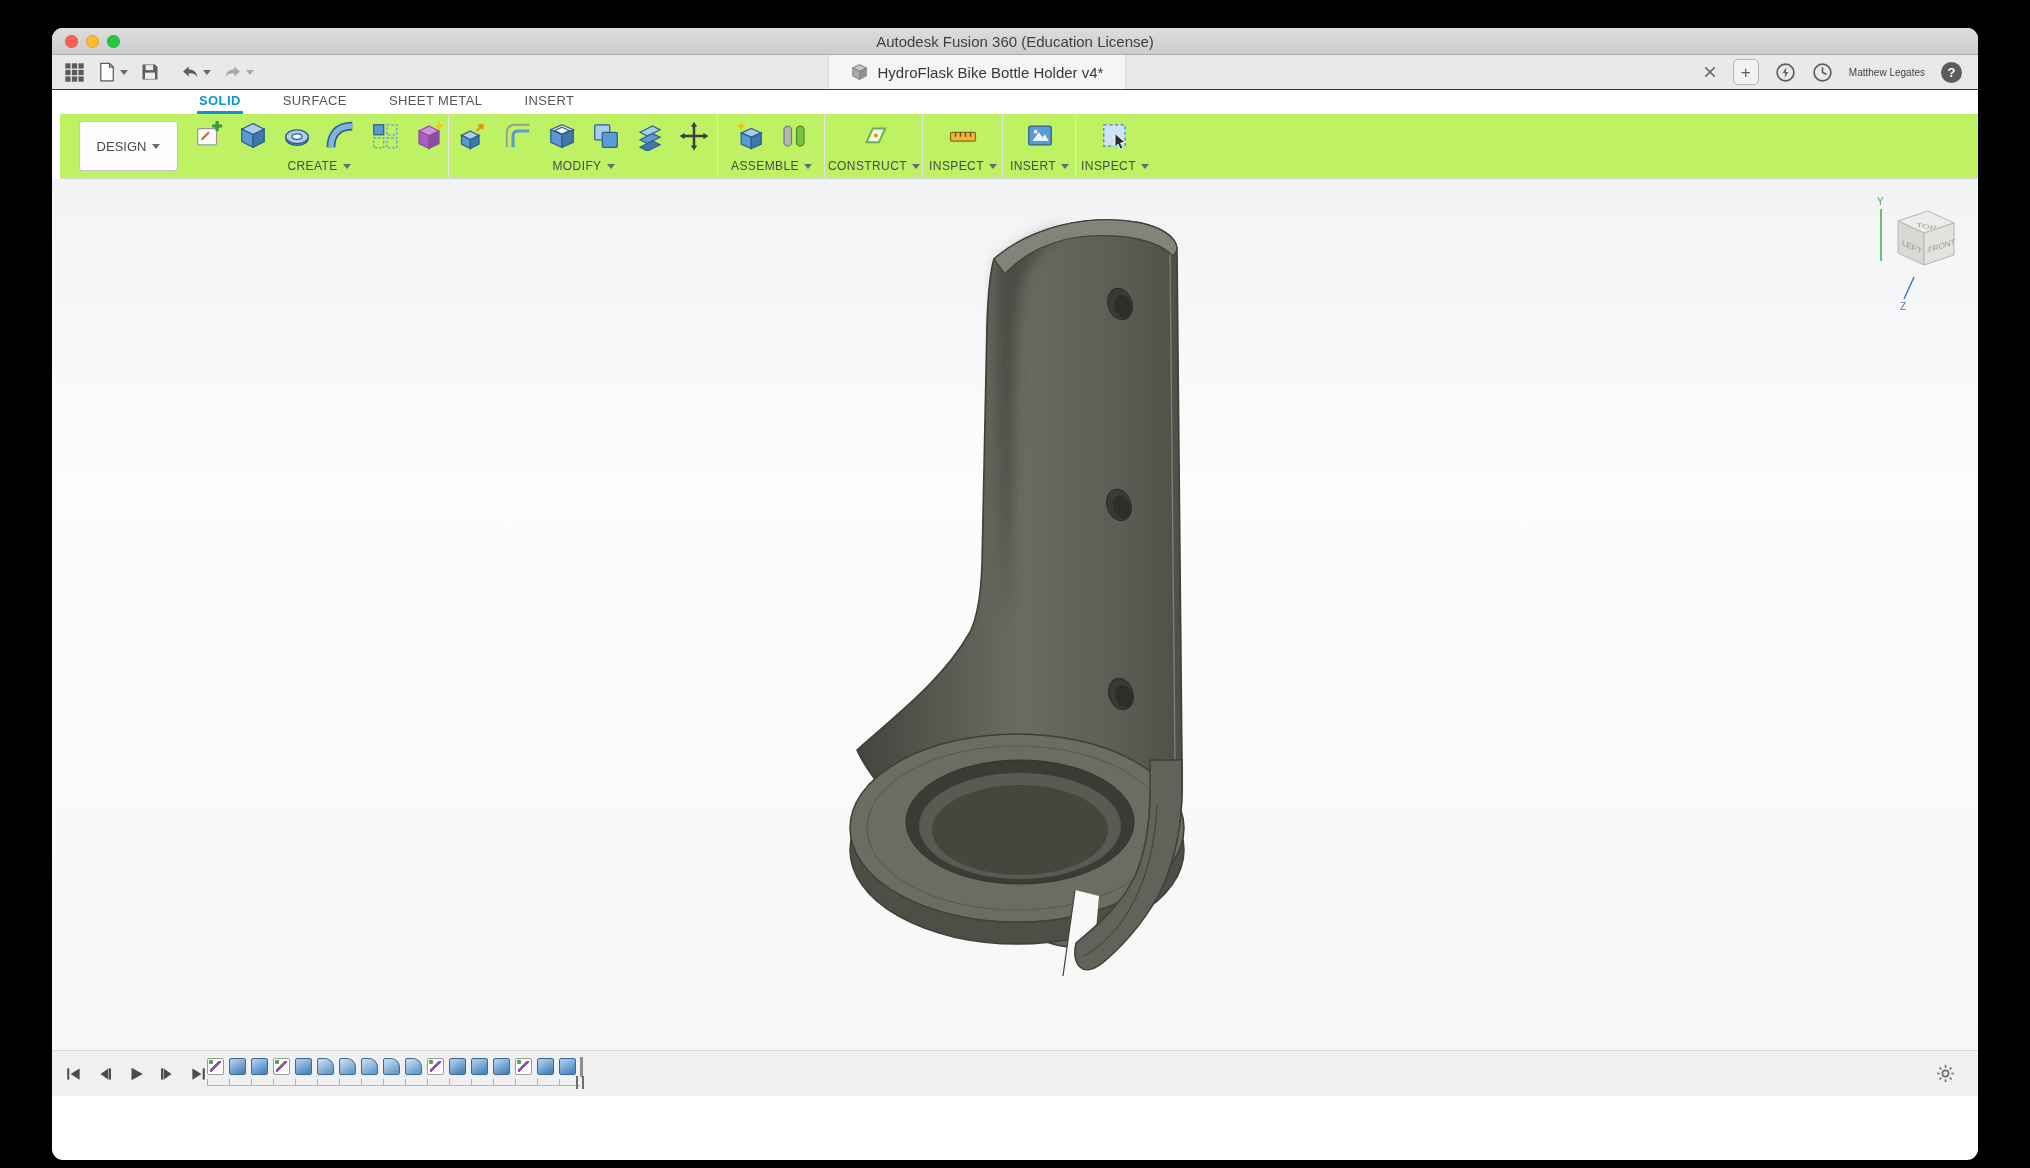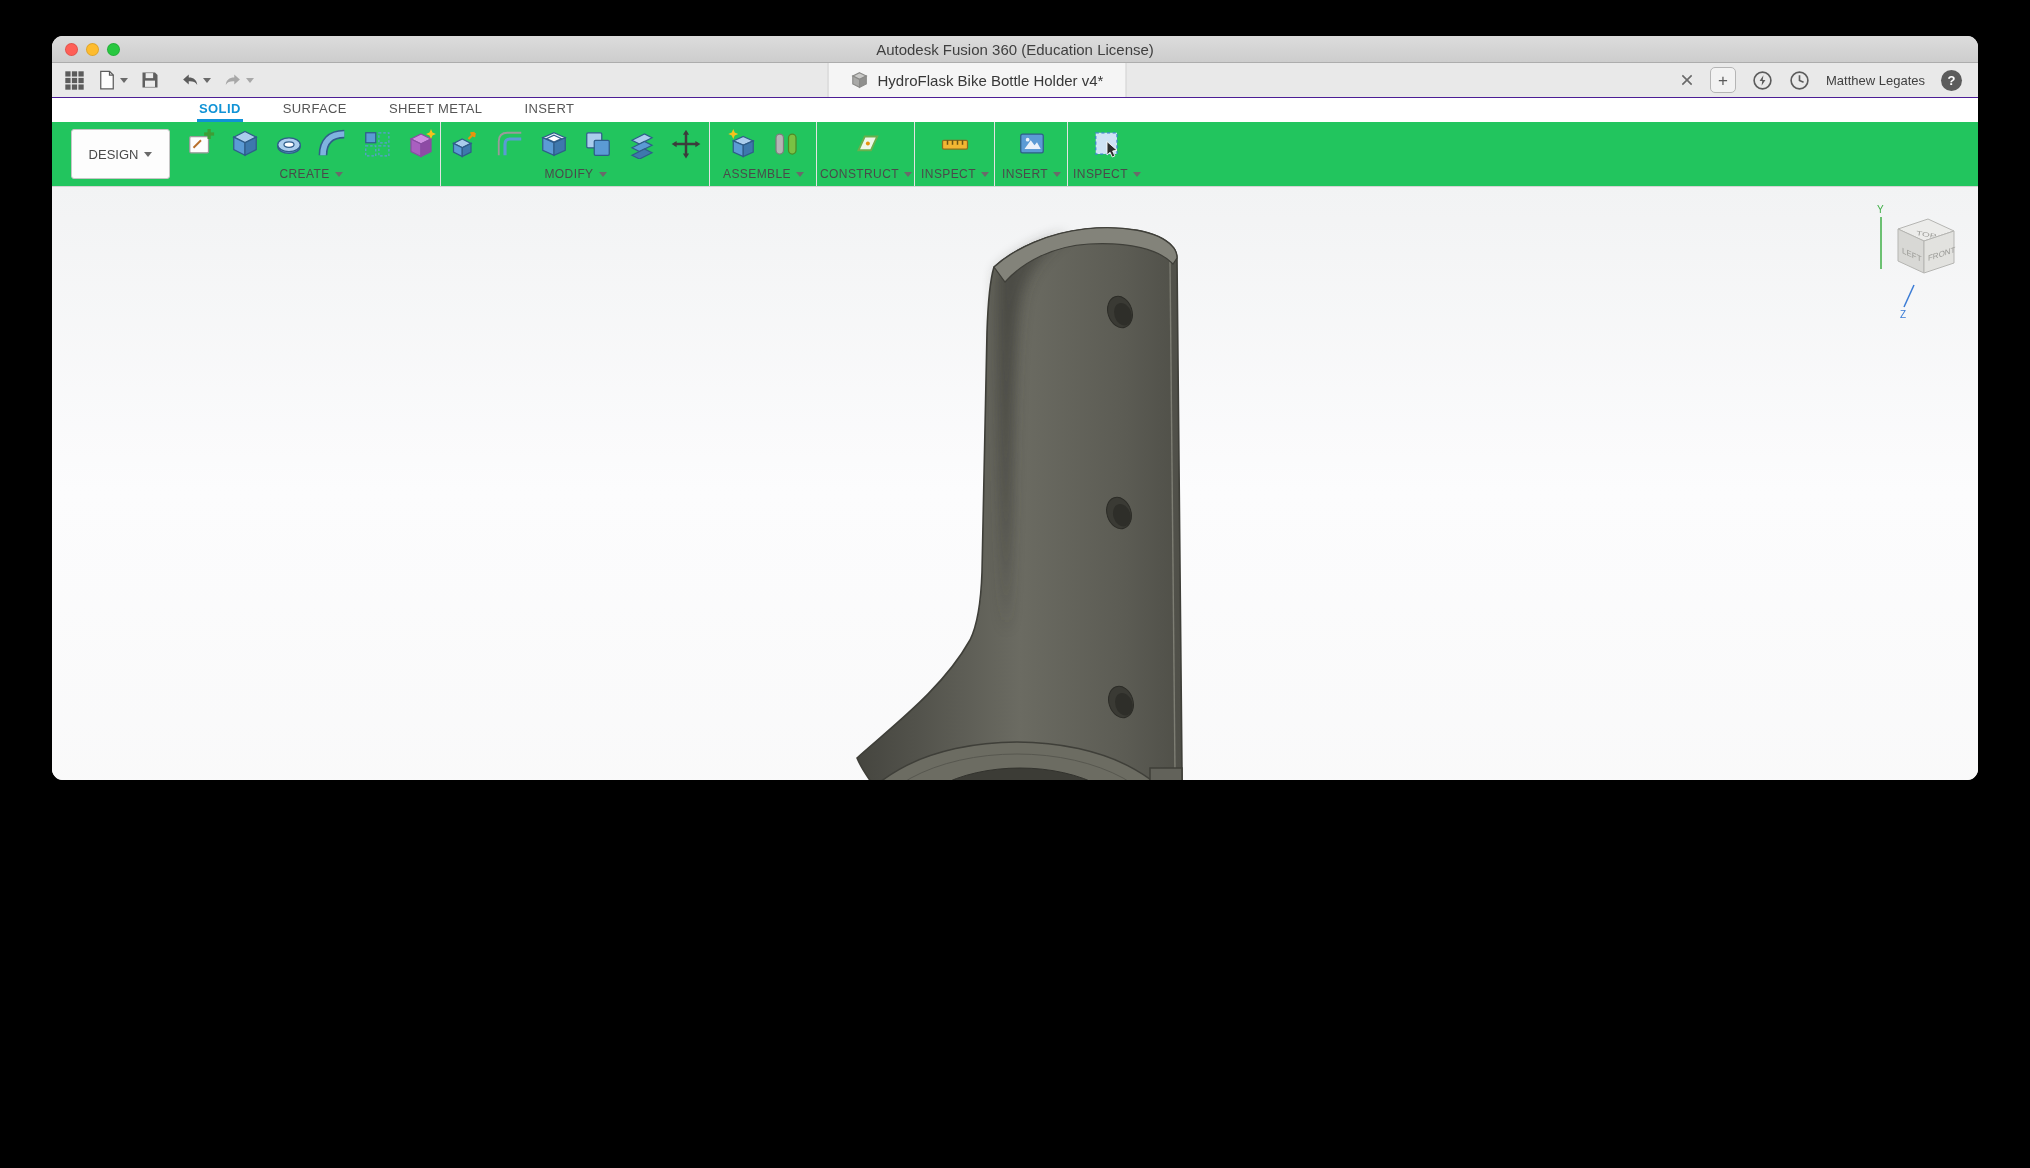--- a/index.html
+++ b/index.html
@@ -9,7 +9,7 @@
     -webkit-font-smoothing:antialiased;
   }
   .window{
-    position:absolute;left:52px;top:36px;width:1926px;height:744px;
+    position:absolute;left:52px;top:28px;width:1926px;height:1132px;
     border-radius:11px;overflow:hidden;background:#fff;
   }
   

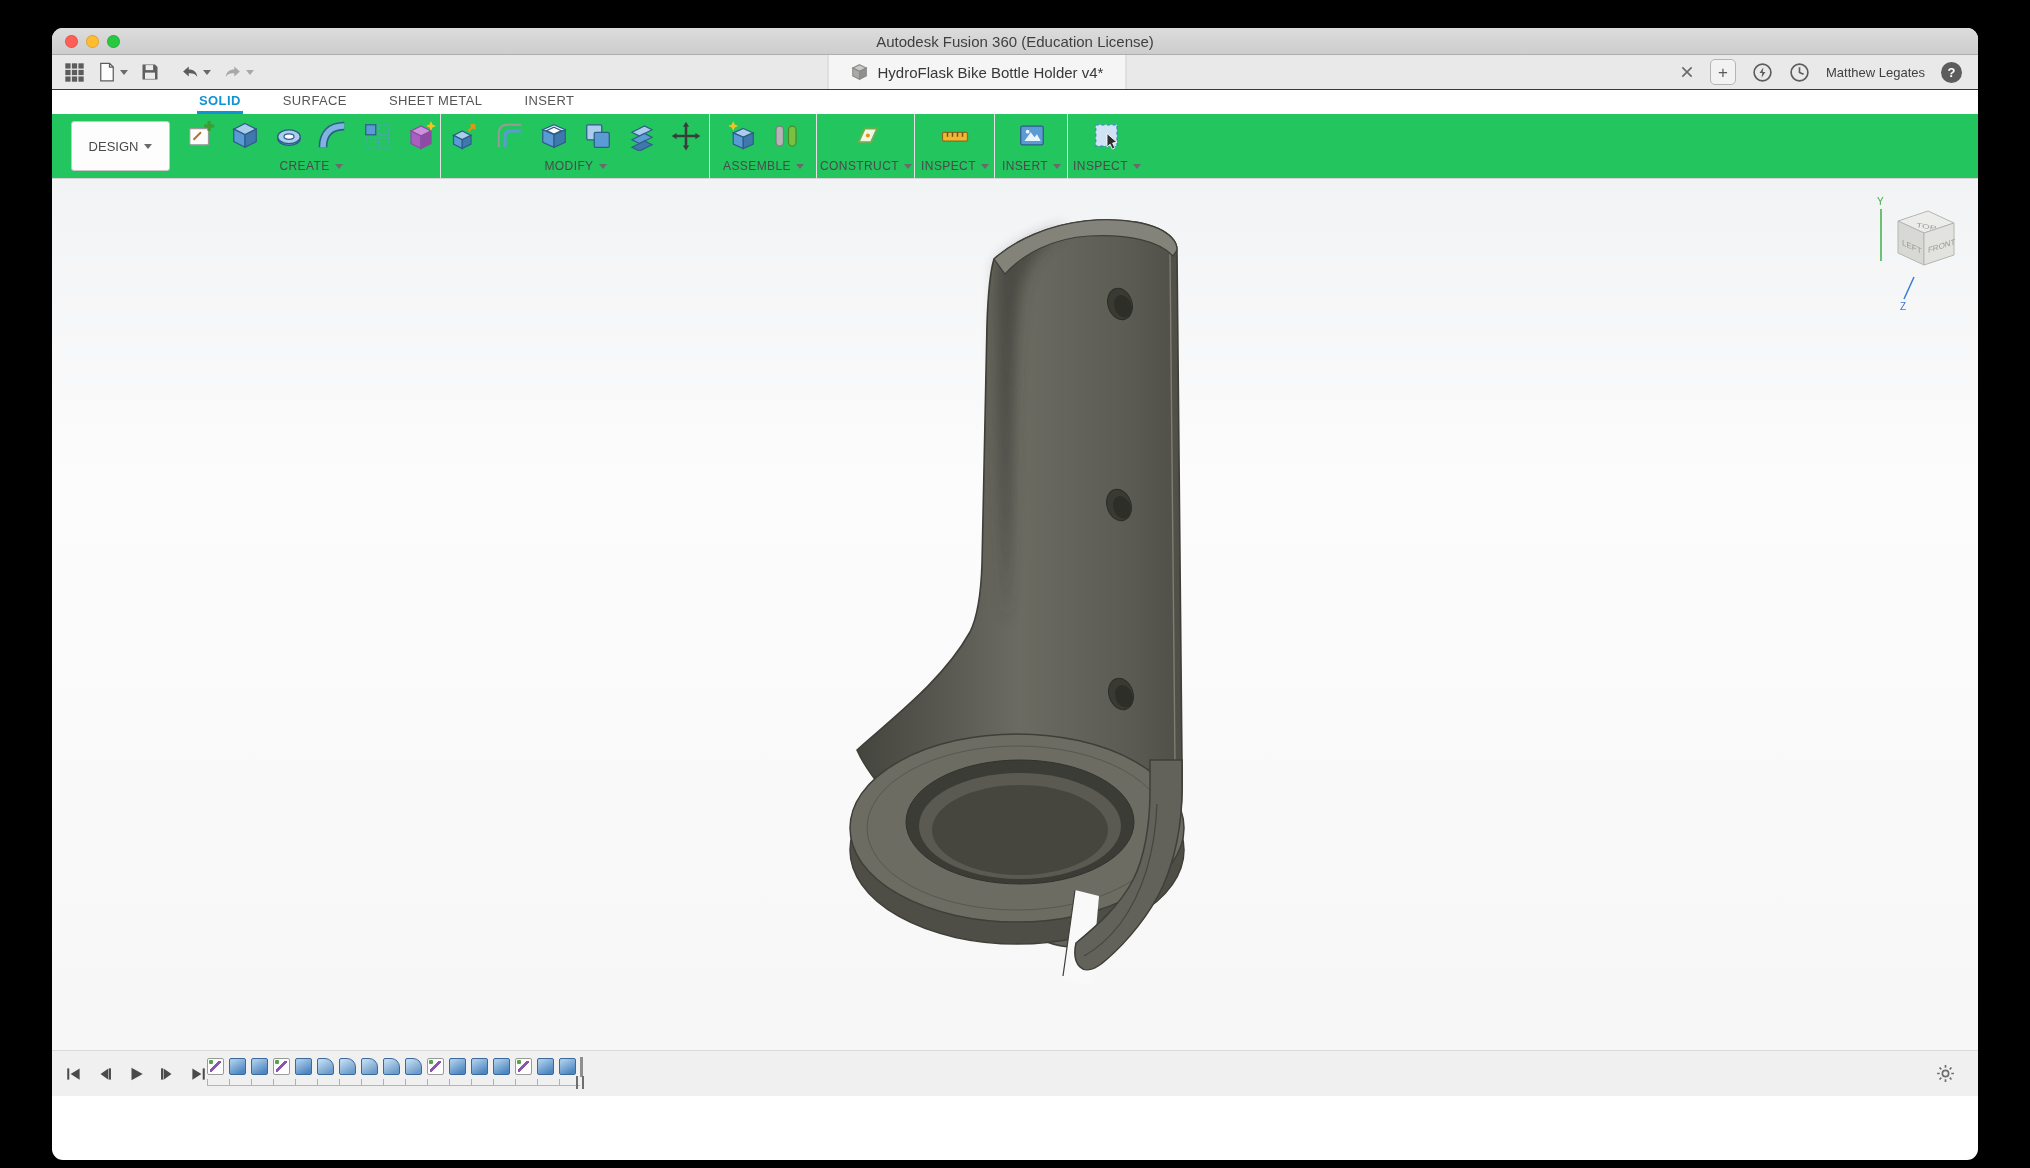--- a/index.html
+++ b/index.html
@@ -42,7 +42,7 @@
     width:24px;height:24px;border:1px solid #b5b5b5;border-radius:5px;background:#f2f2f2;
     display:flex;align-items:center;justify-content:center;font-size:17px;color:#5a5a5a;line-height:1;
   }
-  .user-name{font-size:13px;color:#3f3f3f;}
+  .user-name{font-size:10px;color:#3f3f3f;}
   .help-btn{
     width:21px;height:21px;border-radius:50%;background:#5c5c5c;color:#fff;
     display:flex;align-items:center;justify-content:center;font-size:13px;font-weight:bold;

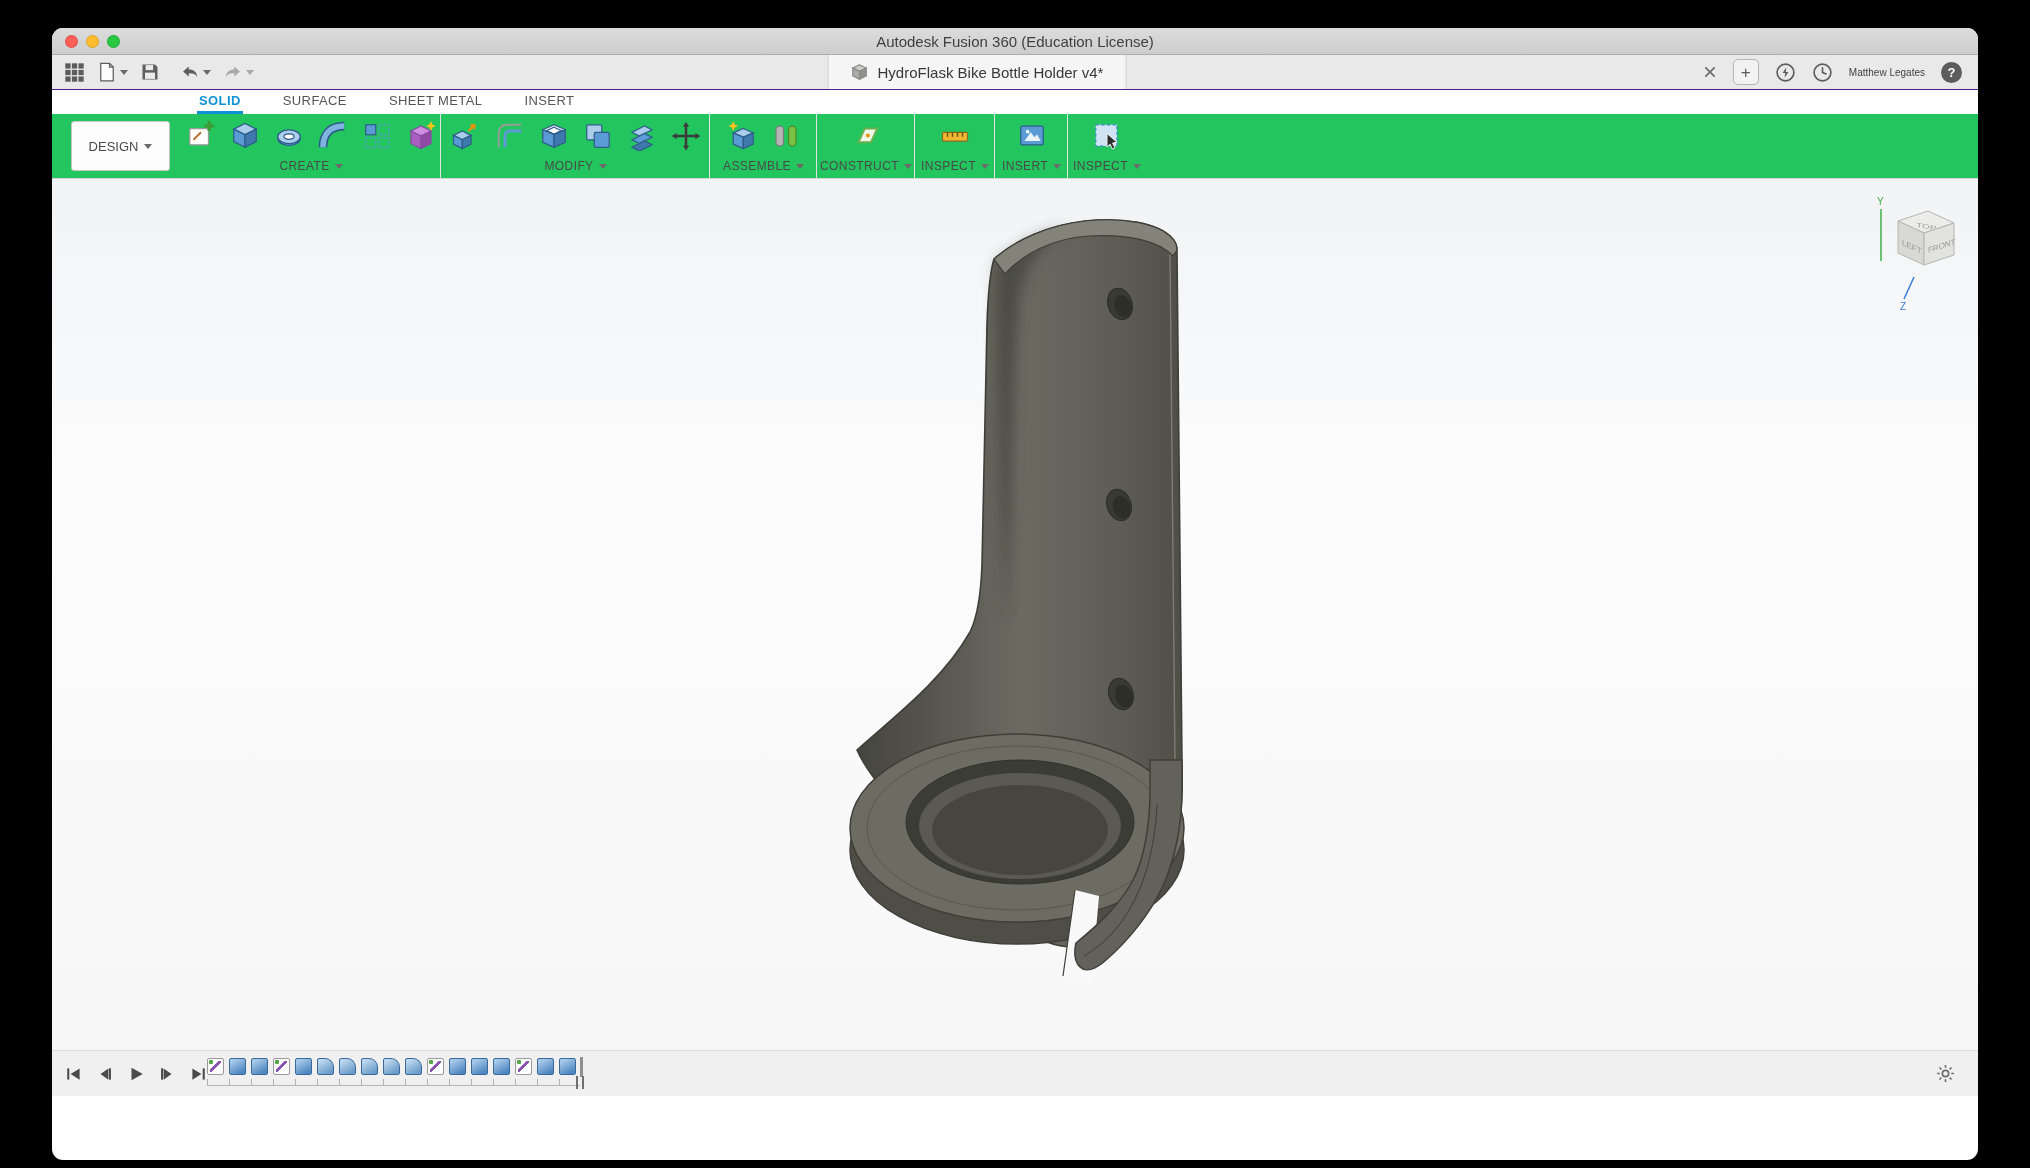--- a/index.html
+++ b/index.html
@@ -58,7 +58,7 @@
   }
   .rtab.active{color:#1093d6;font-weight:bold;border-bottom-color:#1093d6;}
   
-  .toolbar{height:64px;background:#22c55e;border-bottom:1px solid #d4d4d4;position:relative;}
+  .toolbar{height:64px;background:#bef264;border-bottom:1px solid #d4d4d4;position:relative;margin-left:8px;}
   .design-btn{
     position:absolute;left:19px;top:7px;width:97px;height:48px;
     border:1px solid #c6c6c6;border-radius:3px;background:#fdfdfd;

